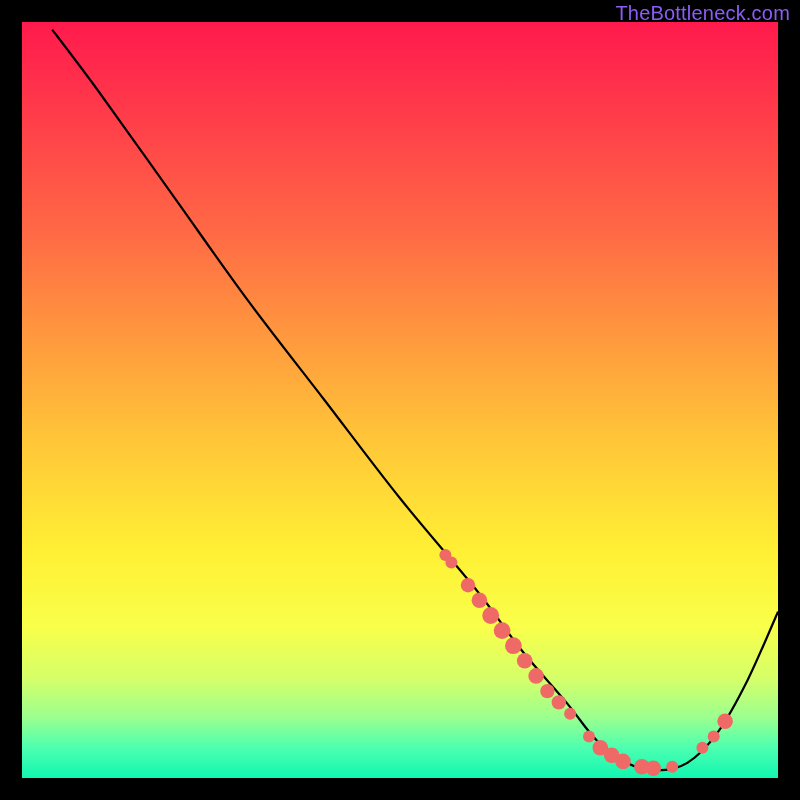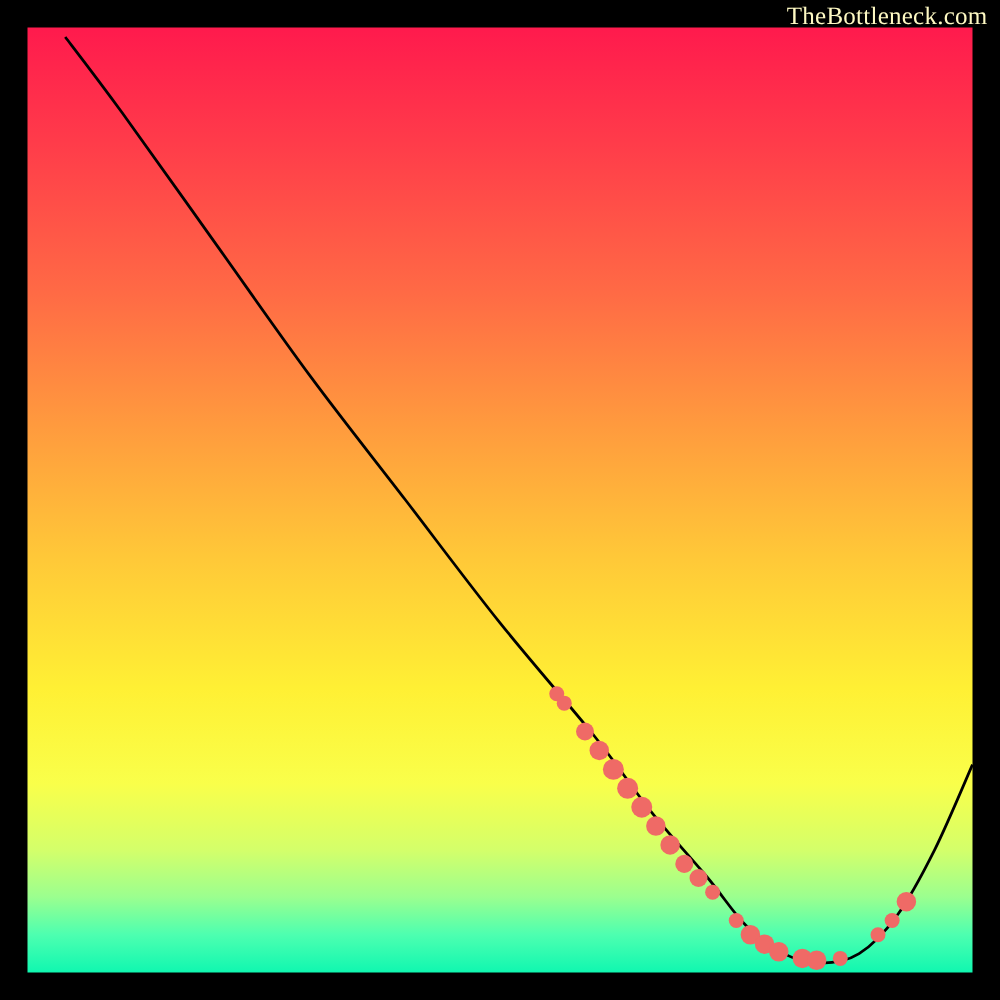--- a/index.html
+++ b/index.html
@@ -27,9 +27,9 @@
     position: absolute;
     top: 2px;
     right: 10px;
-    font-family: Liberation Serif, serif;
+    font-family: Liberation Sans, sans-serif;
     font-size: 20px;
-    color: #fef9c3;
+    color: #8b5cf6;
     letter-spacing: 0.2px;
   }
   svg.curve {

